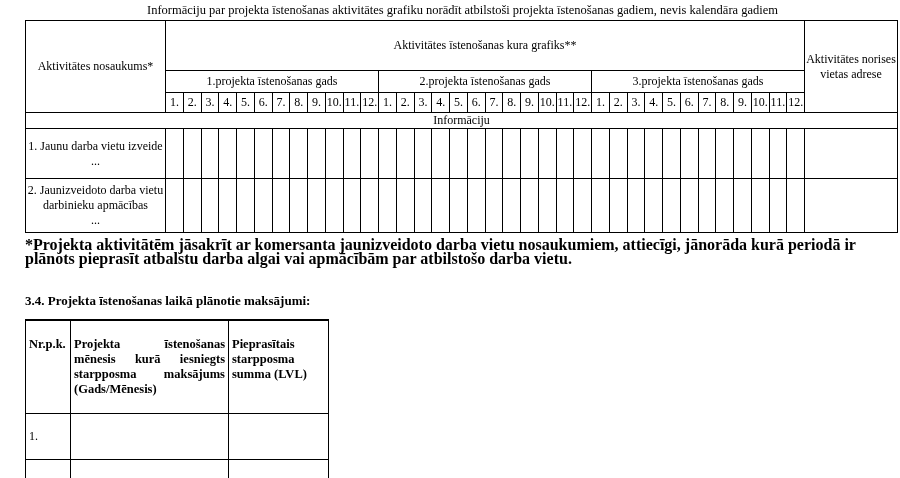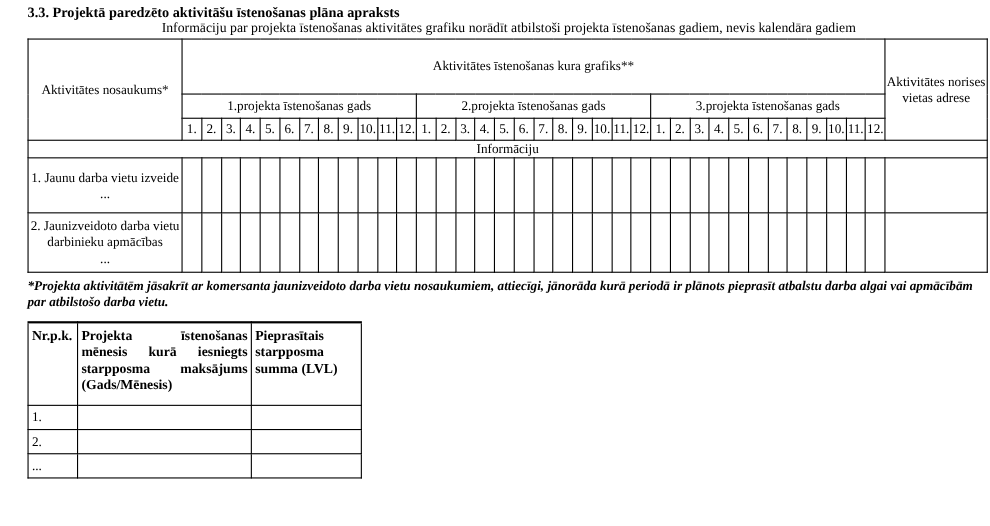--- a/index.html
+++ b/index.html
@@ -54,7 +54,6 @@
 
 <div class="page">
 
-  <div class="sec-title">3.3. Projektā paredzēto aktivitāšu īstenošanas plāna apraksts</div>
   <div class="subtitle">Informāciju par projekta īstenošanas aktivitātes grafiku norādīt atbilstoši projekta īstenošanas gadiem, nevis kalendāra gadiem</div>
 
   <table class="activities-table">

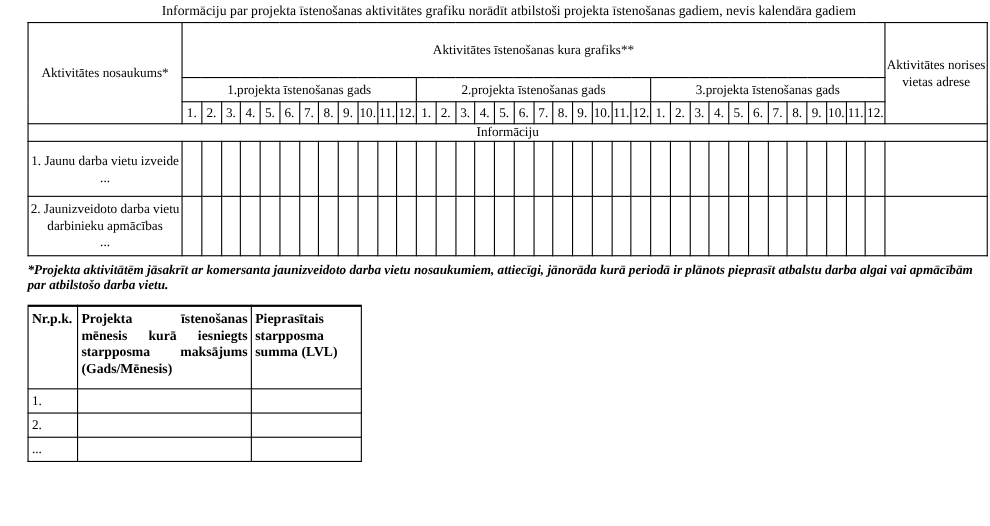--- a/index.html
+++ b/index.html
@@ -39,7 +39,7 @@
   .activities-table tr:nth-child(6) > td { height: 54px; margin-left: 25px; }
 
   .footnotes { margin-top: 5px; width: 873px; }
-  .footnote { font-size: 12px; font-weight: bold; font-style: italic; line-height: 14px; }
+  .footnote { font-size: 16px; font-weight: bold; line-height: 14px; }
 
   .sec34 { margin-top: 27px; }
 

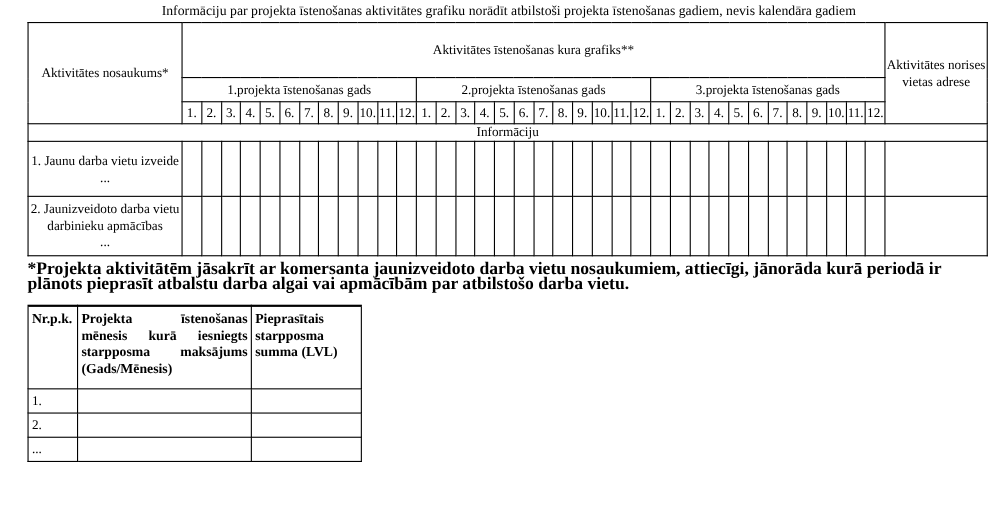--- a/index.html
+++ b/index.html
@@ -238,6 +238,7 @@
     <div class="footnote">*Projekta aktivitātēm jāsakrīt ar komersanta jaunizveidoto darba vietu nosaukumiem, attiecīgi, jānorāda kurā periodā ir plānots pieprasīt atbalstu darba algai vai apmācībām par atbilstošo darba vietu.</div>
   </div>
 
+  <div class="sec-title sec34">3.4. Projekta īstenošanas laikā plānotie maksājumi:</div>
 
   <table class="payments-table">
     <colgroup>

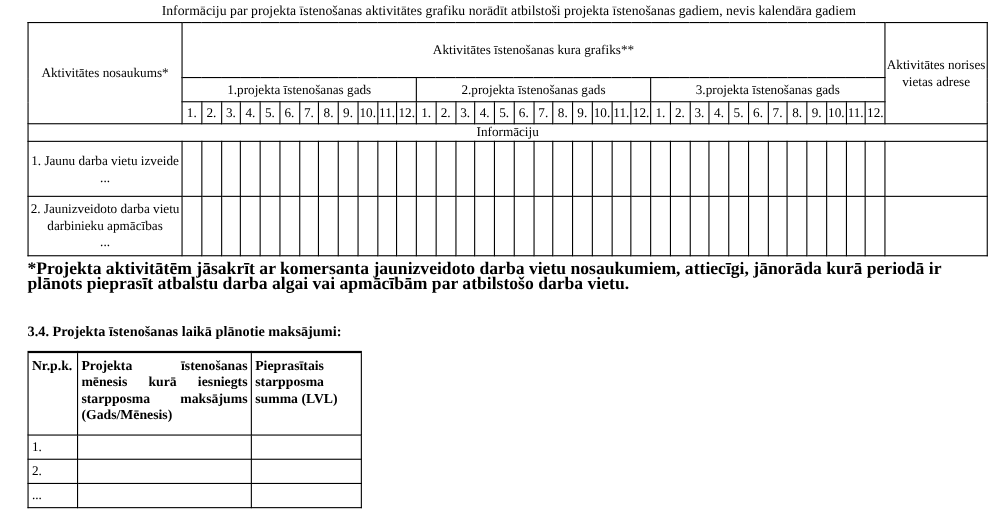--- a/index.html
+++ b/index.html
@@ -44,7 +44,7 @@
   .sec34 { margin-top: 27px; }
 
   .payments-table { margin-top: 11px; width: 303px; table-layout: fixed; border-top: 2px solid #000; }
-  .payments-table td { border: 1px solid #000; vertical-align: top; padding: 4px 3px; text-align: left; }
+  .payments-table td { border: 1px solid #000; vertical-align: top; padding: 16px 3px; text-align: left; }
   .pay-header { font-weight: bold; font-size: 12.5px; height: 75px; line-height: 15px; }
   td.pay-header-mid { text-align: justify; margin-top: 14px; }
   .pay-row > td { height: 14px; font-size: 12px; line-height: 13px; }

